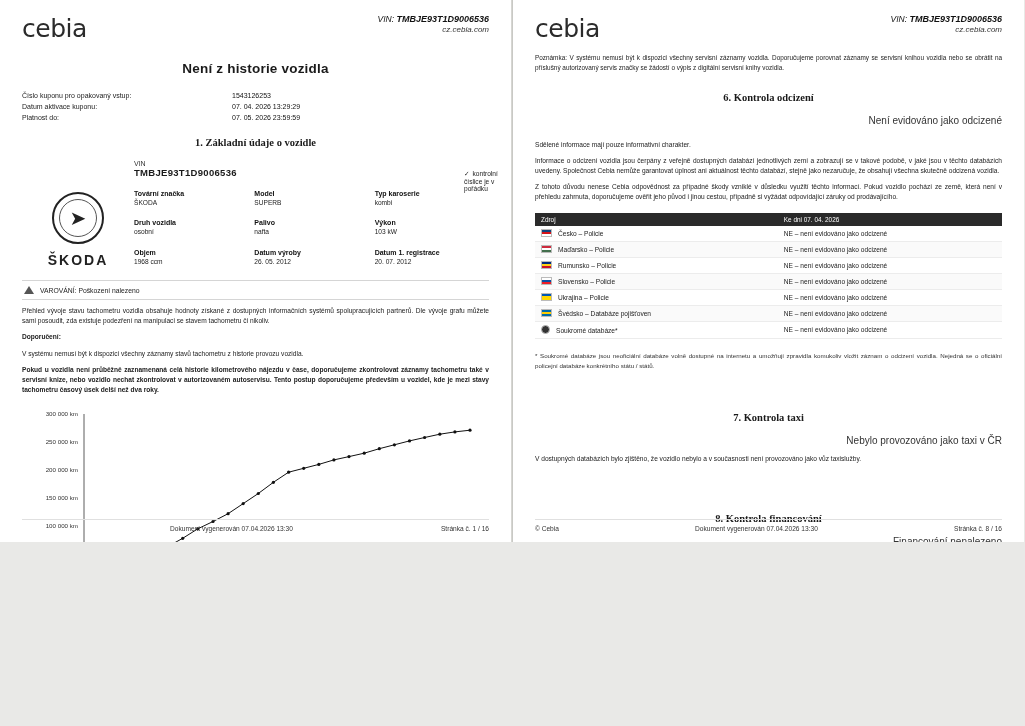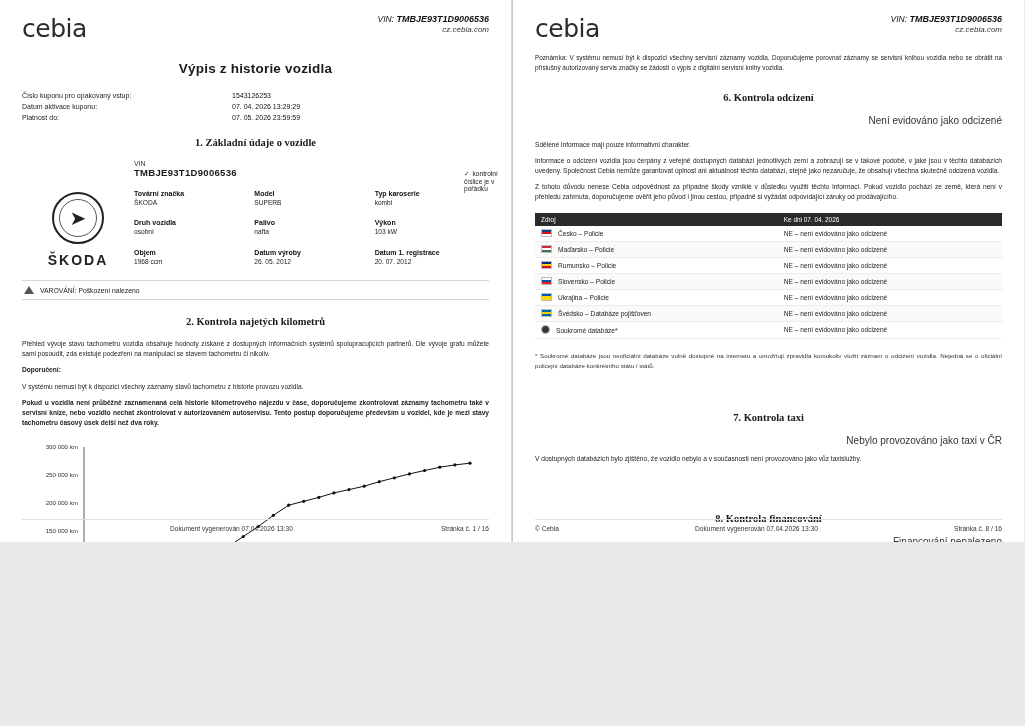--- a/index.html
+++ b/index.html
@@ -256,7 +256,7 @@
       </div>
     </div>
 
-    <h1 class="doc-title">Výpis z historie vozidla</h1>
+    <h1 class="doc-title">Není z historie vozidla</h1>
 
     <div>
       <div class="kv">

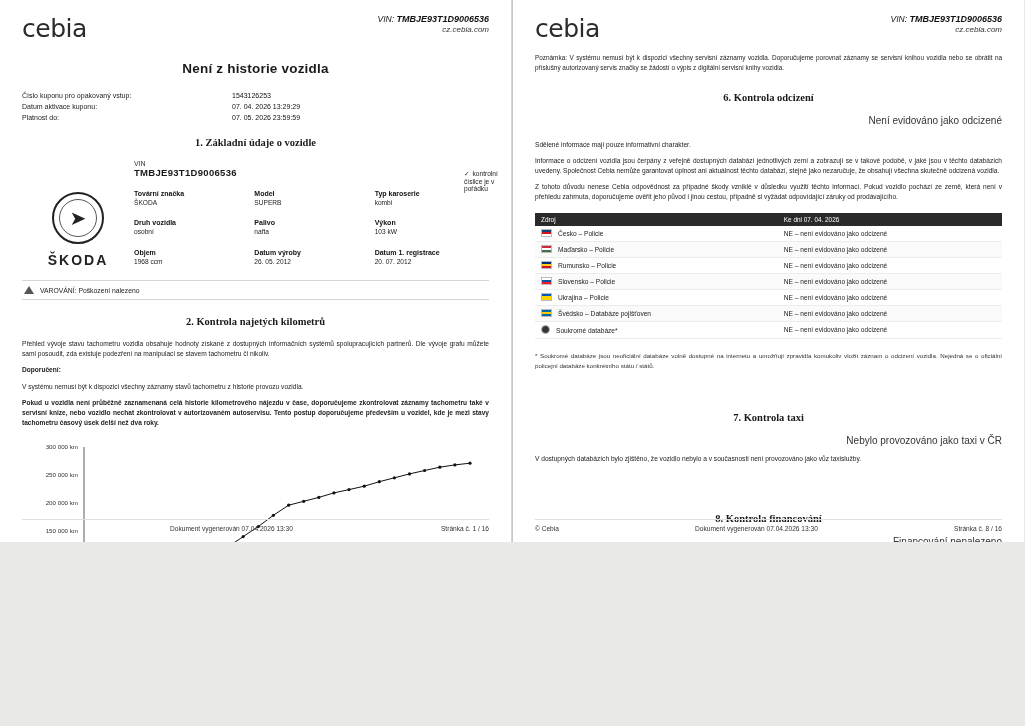--- a/index.html
+++ b/index.html
@@ -335,7 +335,6 @@
       <span>VAROVÁNÍ: Poškození nalezeno</span>
     </div>
 
-    <h2 class="sec">2. Kontrola najetých kilometrů</h2>
 
     <p class="body">Přehled vývoje stavu tachometru vozidla obsahuje hodnoty získané z dostupných informačních systémů spolupracujících partnerů. Dle vývoje grafu můžete sami posoudit, zda existuje podezření na manipulaci se stavem tachometru či nikoliv.</p>
     <p class="body b">Doporučení:</p>

